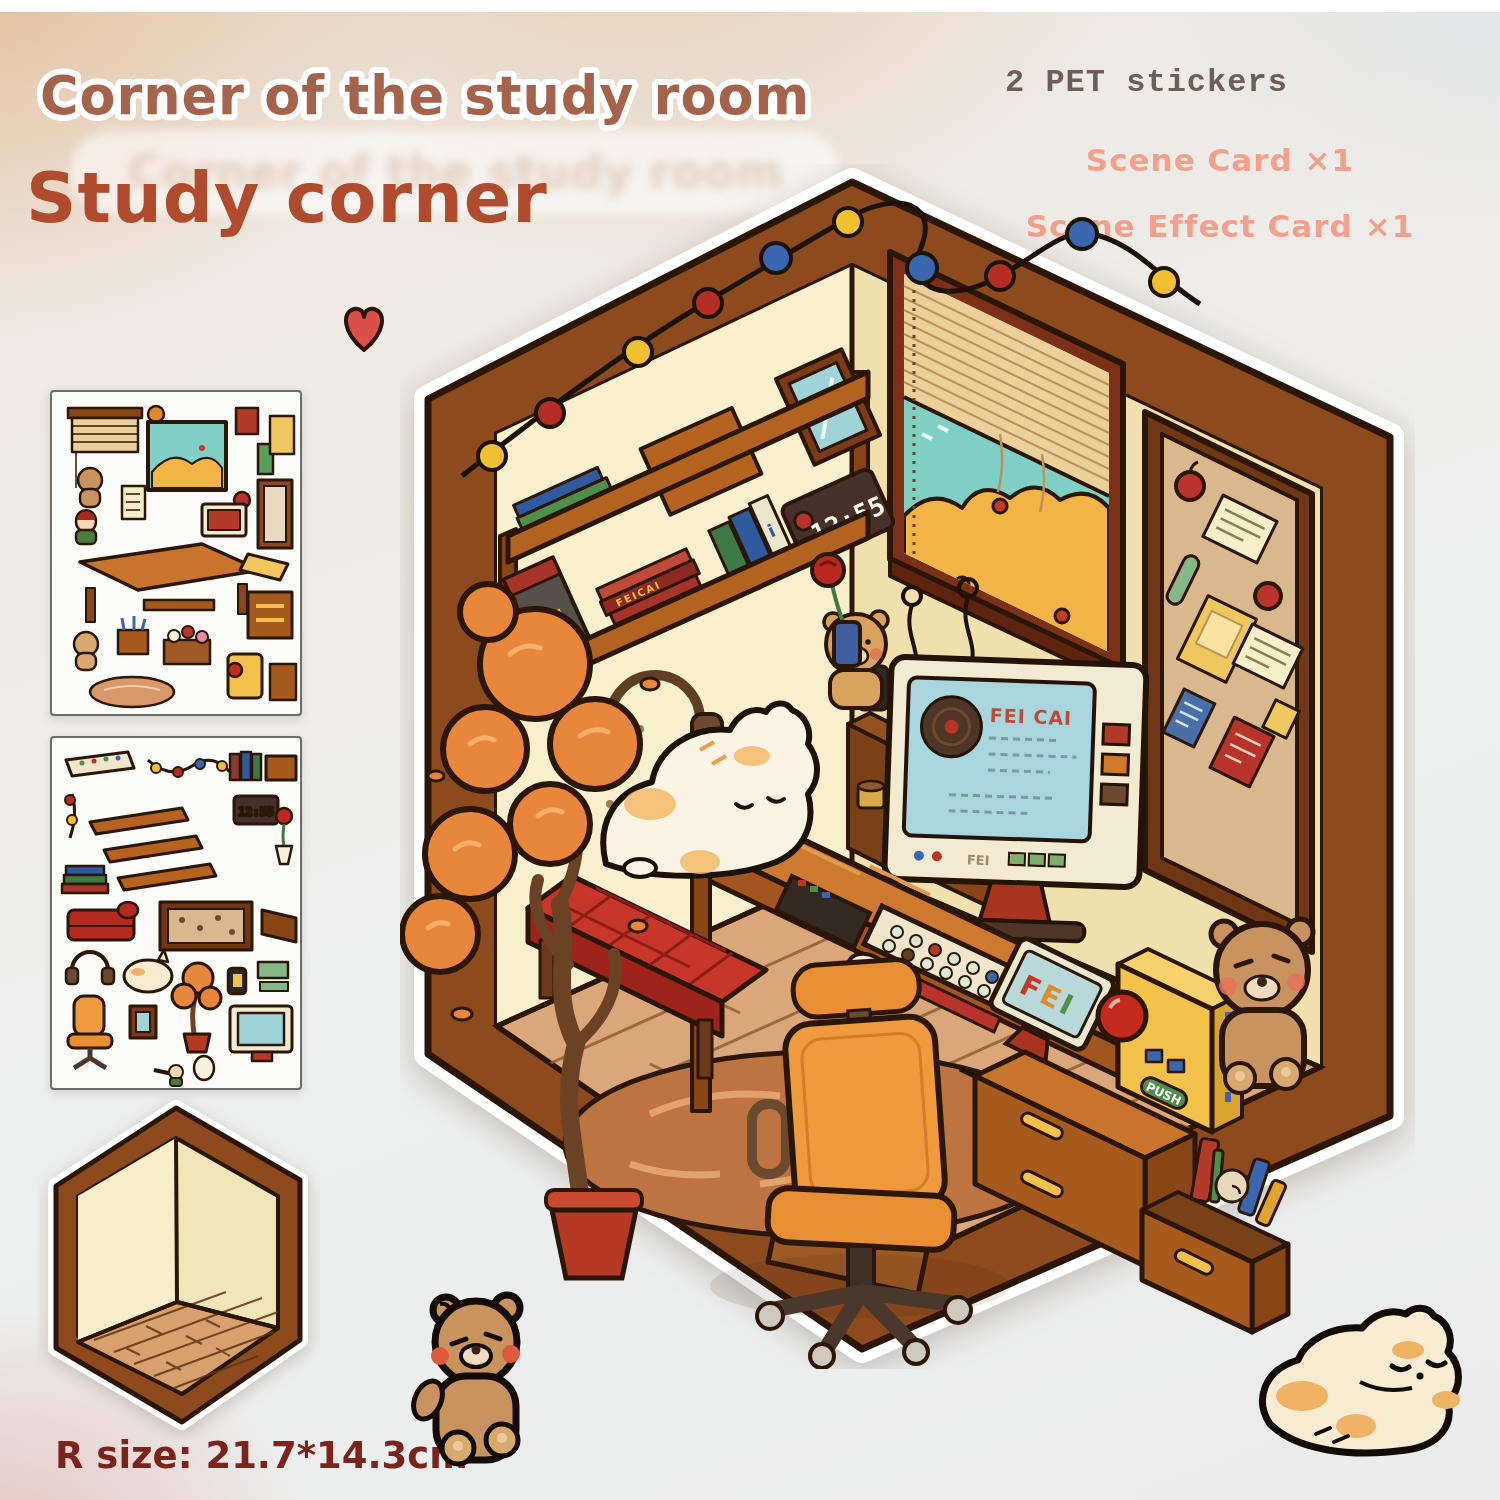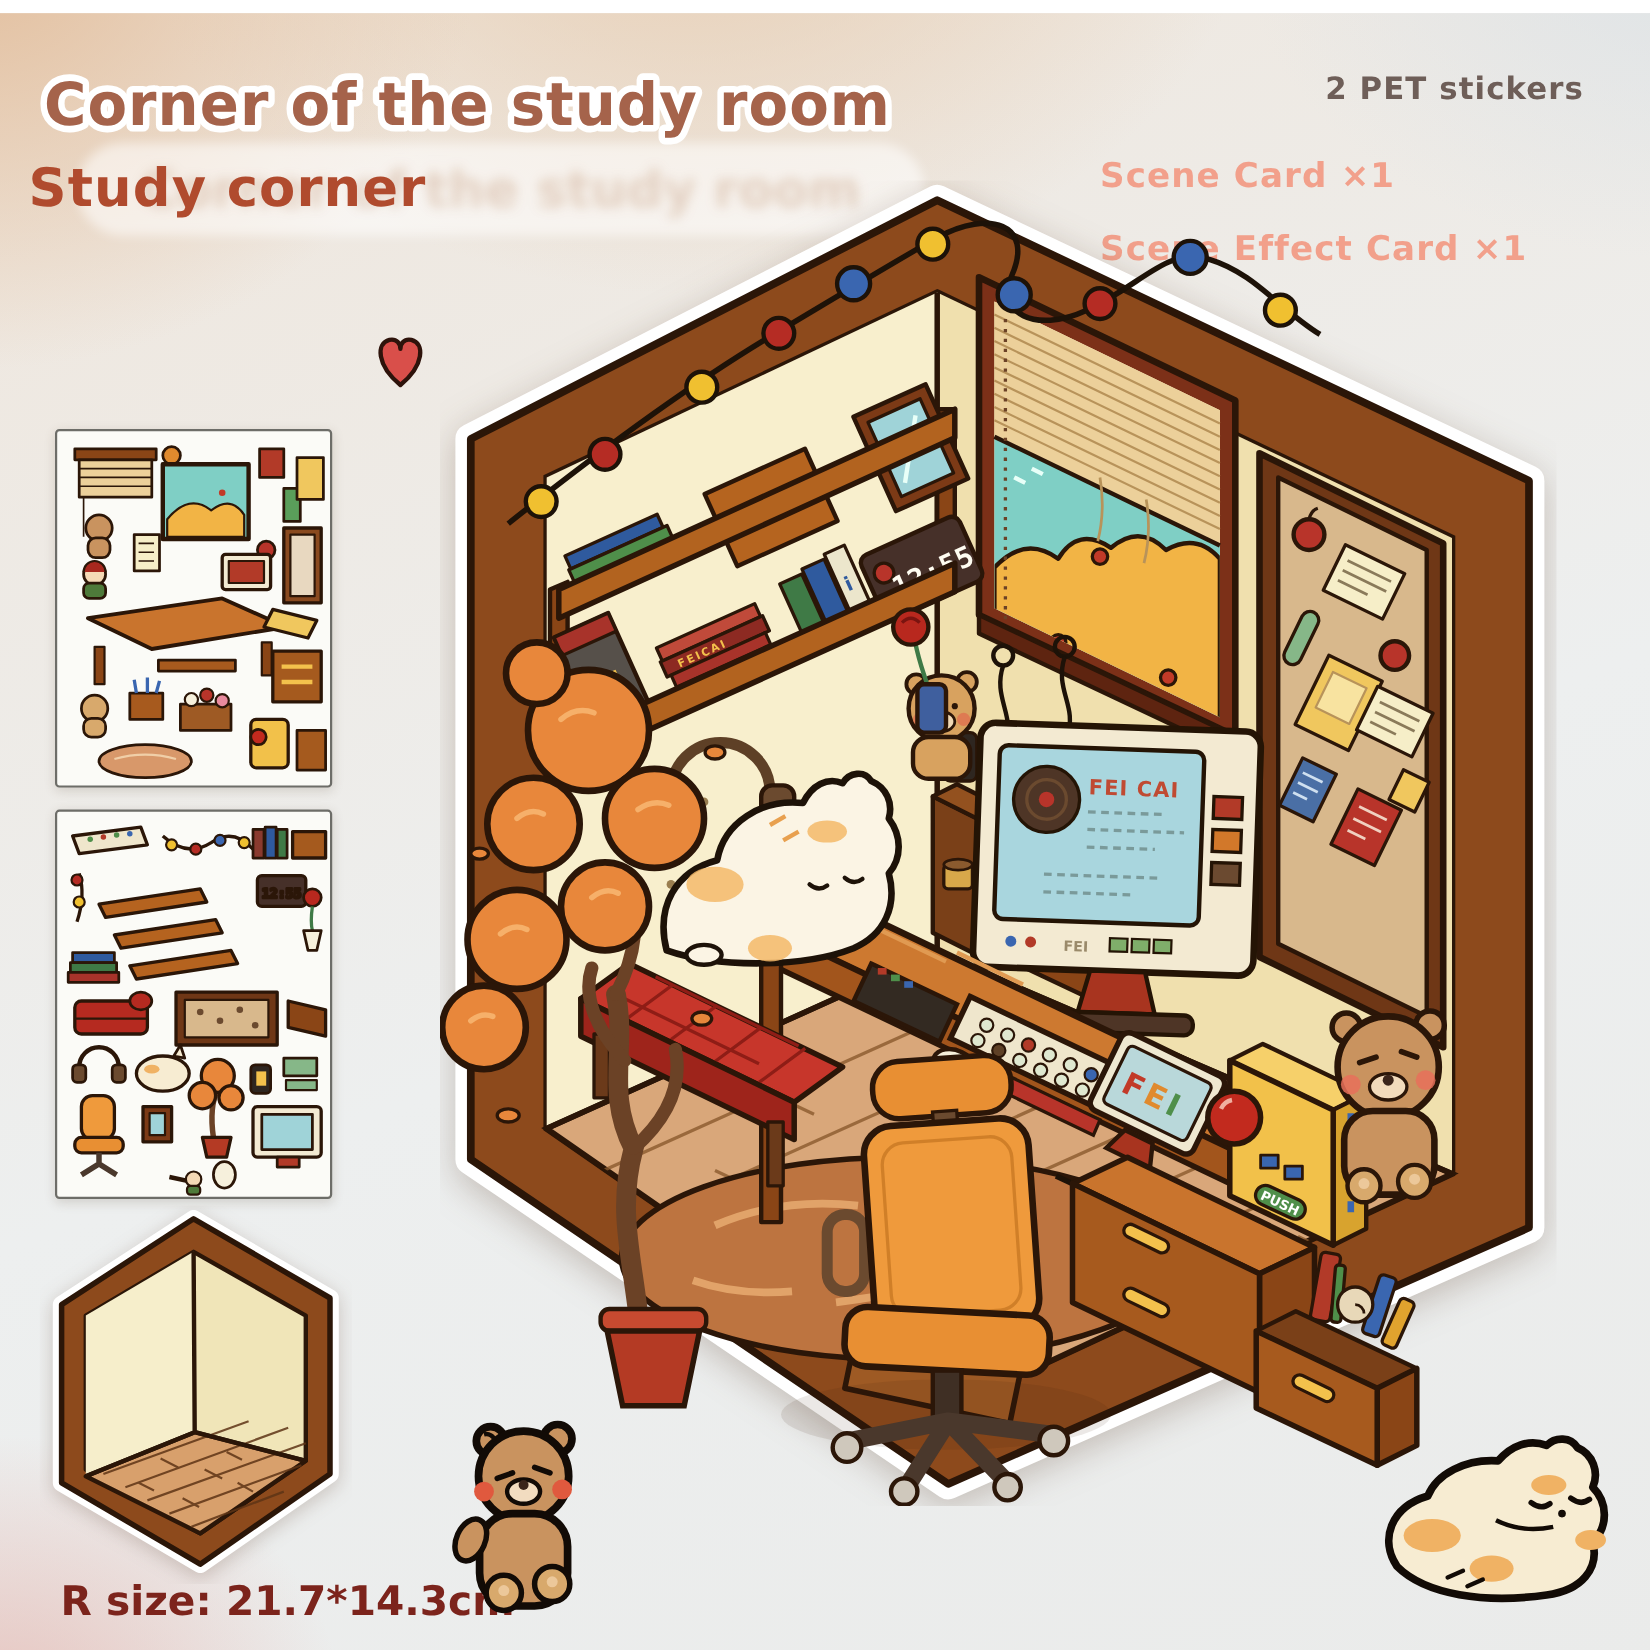--- a/index.html
+++ b/index.html
@@ -29,8 +29,8 @@
     left:26px;top:131px;font-weight:bold;font-size:48px;color:#b04b2e;letter-spacing:1px;
   }
   #count-label{
-    left:1005px;top:52px;width:435px;text-align:right;
-    font-weight:bold;font-size:28px;color:#6e5e58;letter-spacing:1px;
+    left:1005px;top:52px;width:435px;text-align:left;
+    font-weight:bold;font-size:32px;color:#6e5e58;letter-spacing:1px;font-family:Liberation Mono, monospace;
   }
   .card-line{
     left:1000px;width:440px;text-align:left;

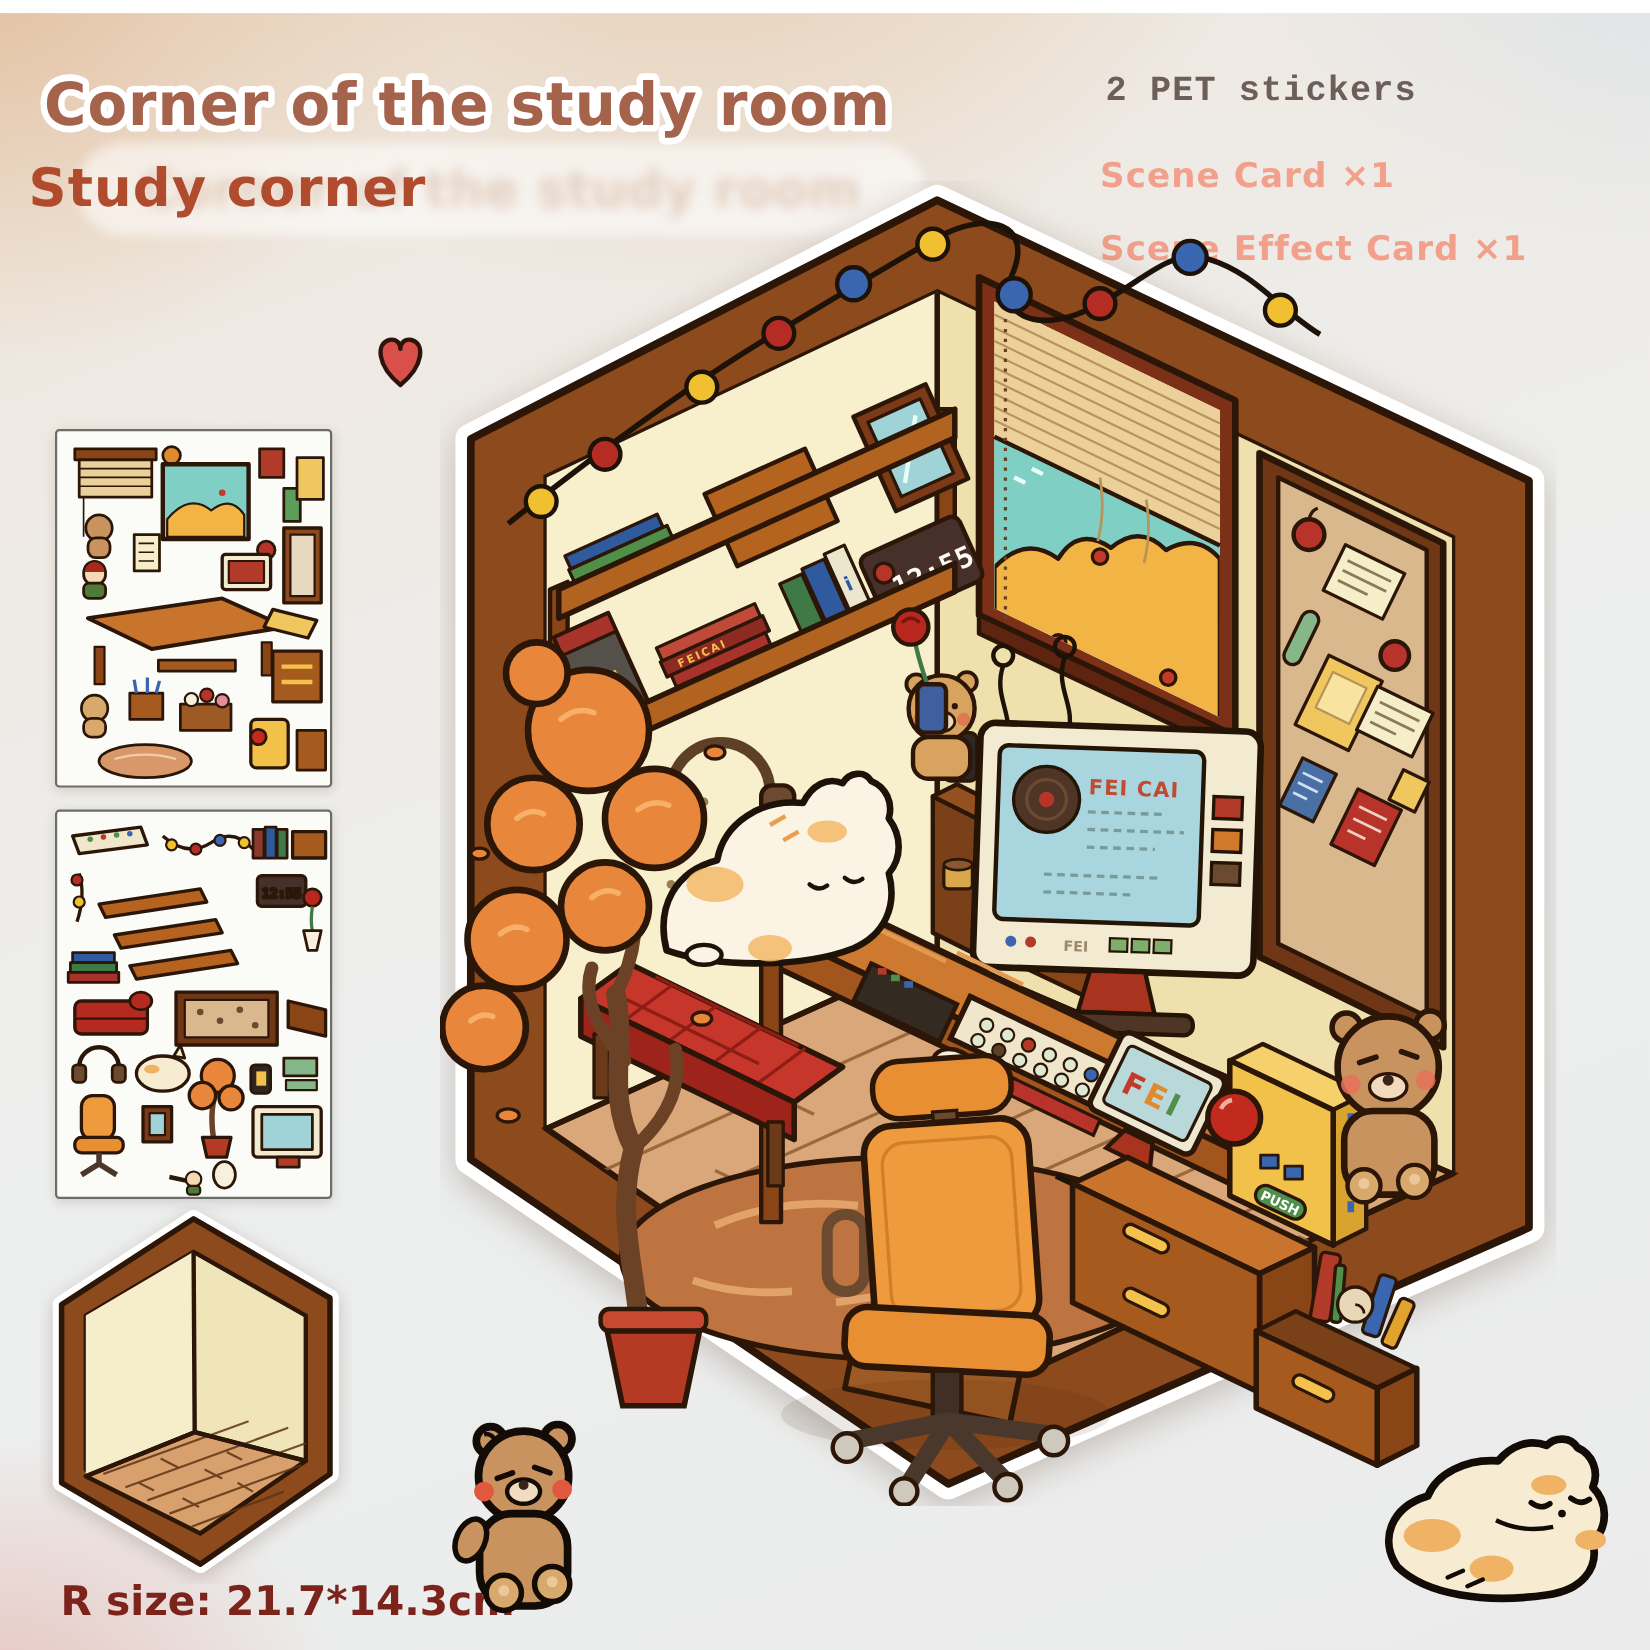--- a/index.html
+++ b/index.html
@@ -26,7 +26,7 @@
     white-space:nowrap;overflow:hidden;
   }
   #title-main{
-    left:26px;top:131px;font-weight:bold;font-size:48px;color:#b04b2e;letter-spacing:1px;
+    left:26px;top:145px;font-weight:bold;font-size:70px;color:#b04b2e;letter-spacing:1px;
   }
   #count-label{
     left:1005px;top:52px;width:435px;text-align:left;

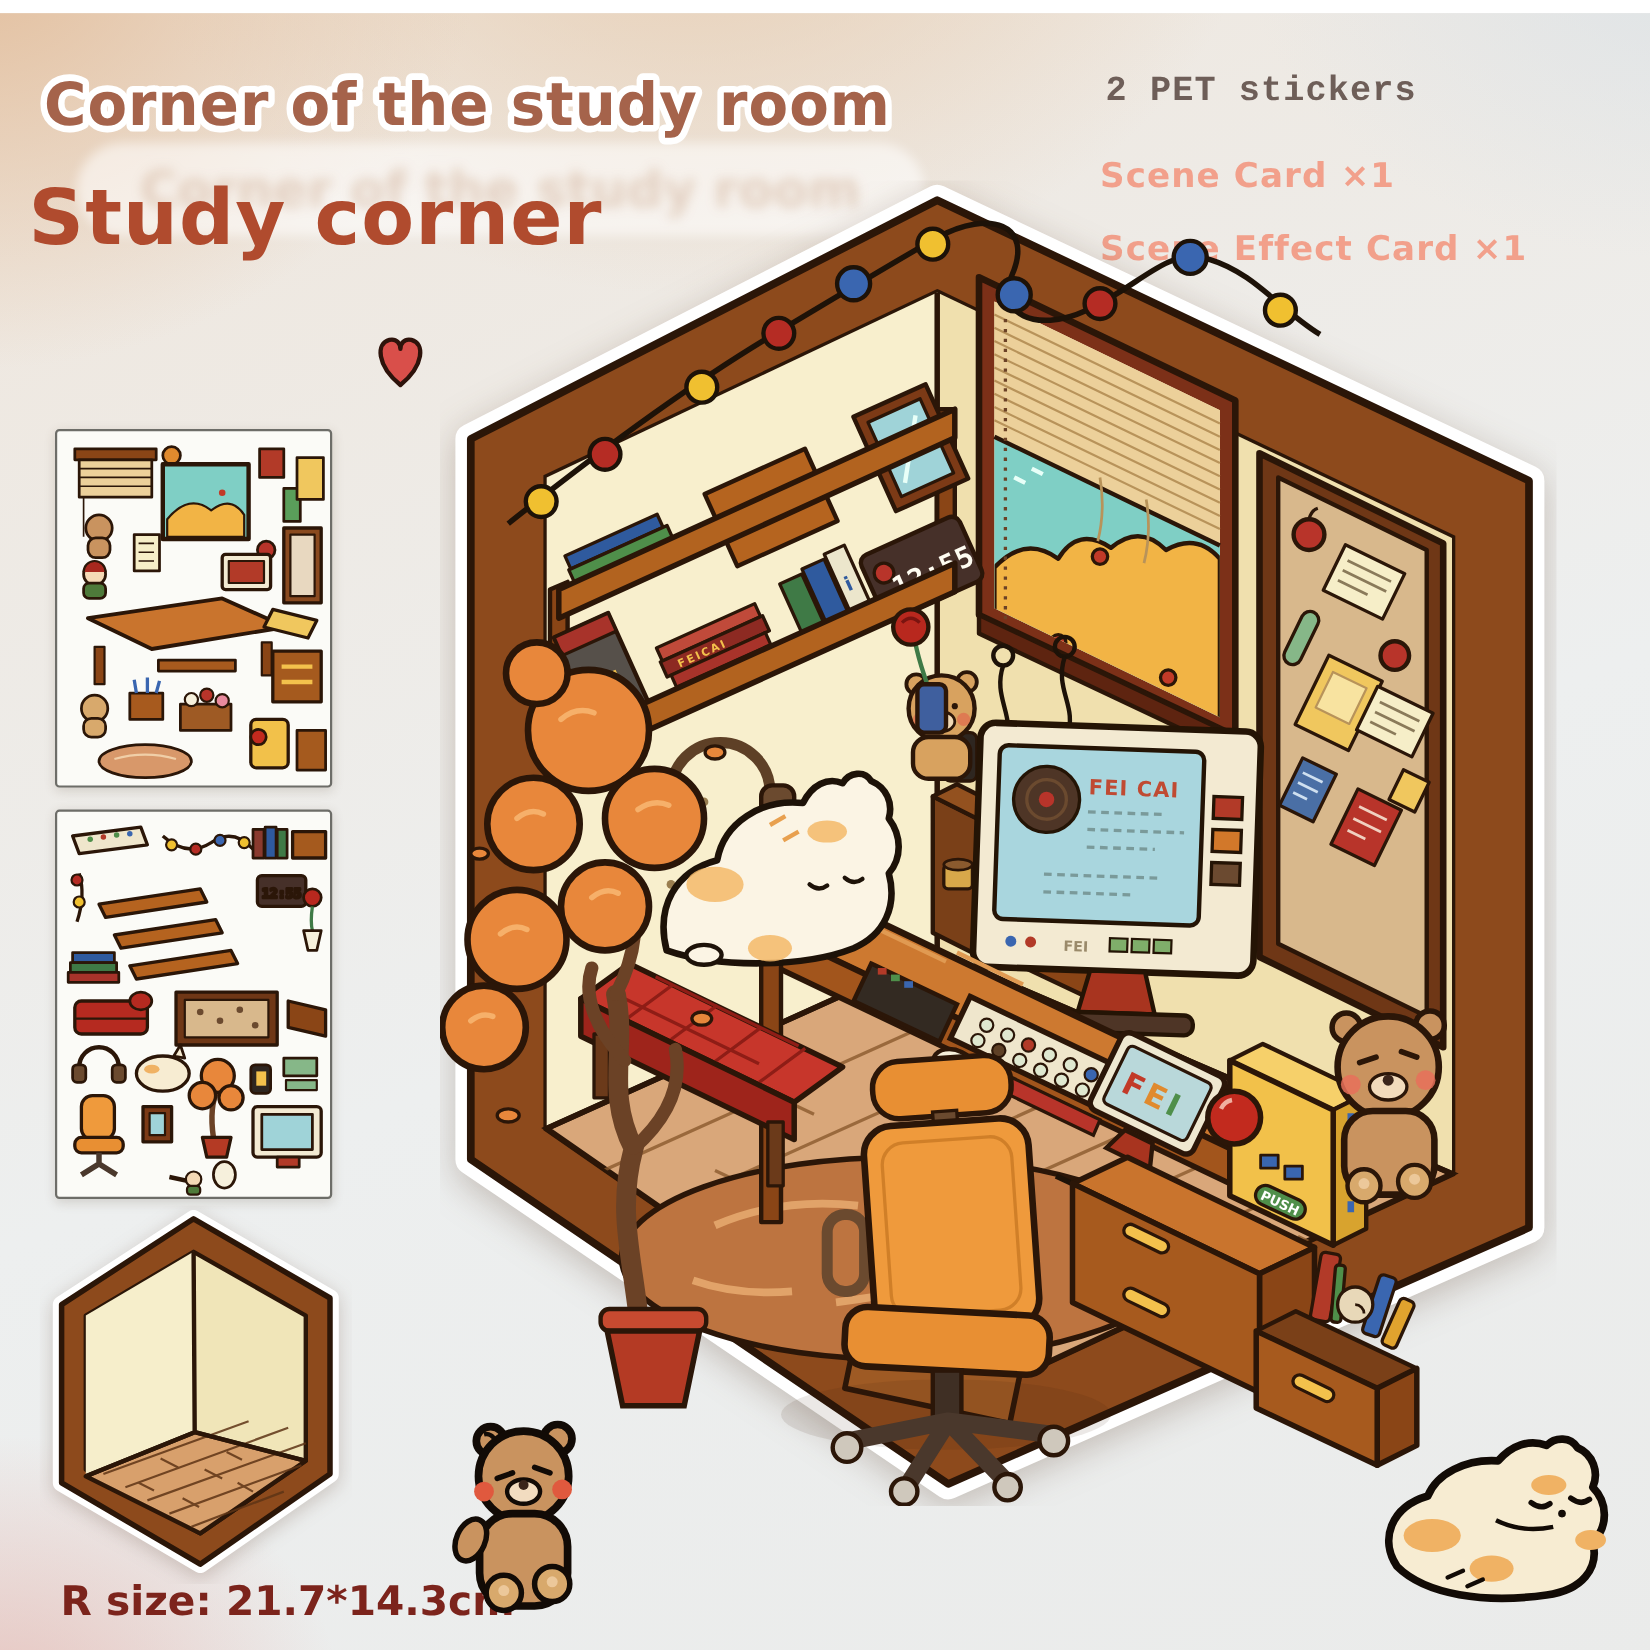--- a/index.html
+++ b/index.html
@@ -33,7 +33,7 @@
     font-weight:bold;font-size:32px;color:#6e5e58;letter-spacing:1px;font-family:Liberation Mono, monospace;
   }
   .card-line{
-    left:1000px;width:440px;text-align:left;
+    left:1000px;width:440px;text-align:center;
     font-weight:bold;font-size:31px;color:#f2a08b;letter-spacing:1px;
   }
   #card-line-1{top:130px;}

